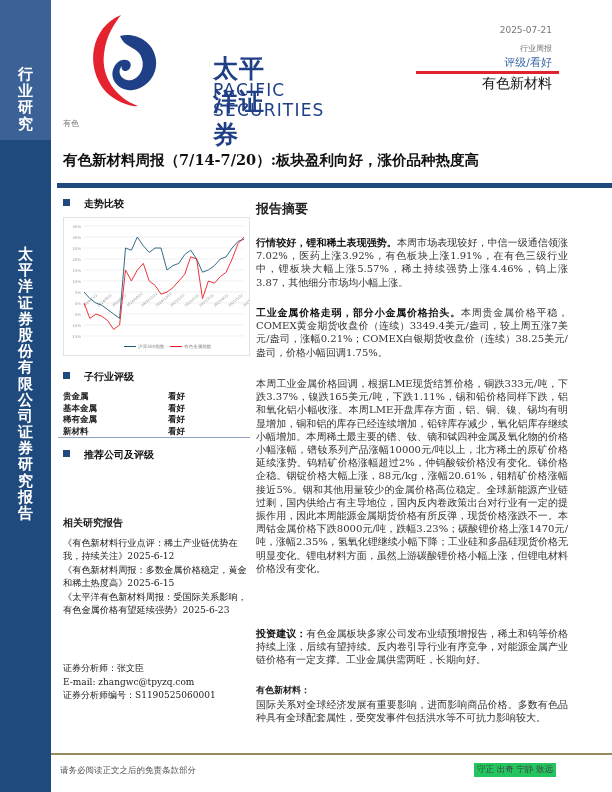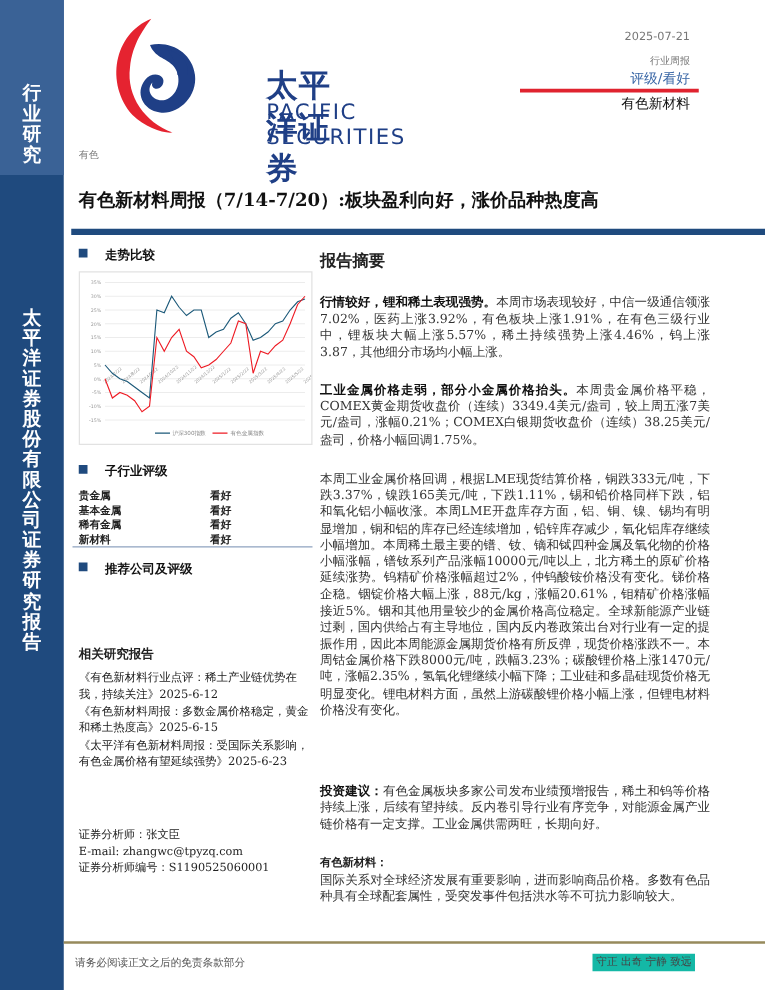--- a/index.html
+++ b/index.html
@@ -23,7 +23,7 @@
   .meta-type { top:43px; font-size:8px; color:#777;text-align:right; }
   .meta-rating { top:55px; font-size:11px; color:#3a67a6; }
   .red-rule { position:absolute; left:416px; top:71px; width:143px; height:3px; background:#e0232f; }
-  .meta-sector { top:75px; font-size:11px; color:#111; }
+  .meta-sector { top:75px; font-size:14px; color:#111; }
 
   .title { position:absolute; left:63px; top:151px; font-size:14.5px; font-weight:bold; color:#111;
            font-family:"DejaVu Serif","Liberation Serif",serif; white-space:nowrap; }

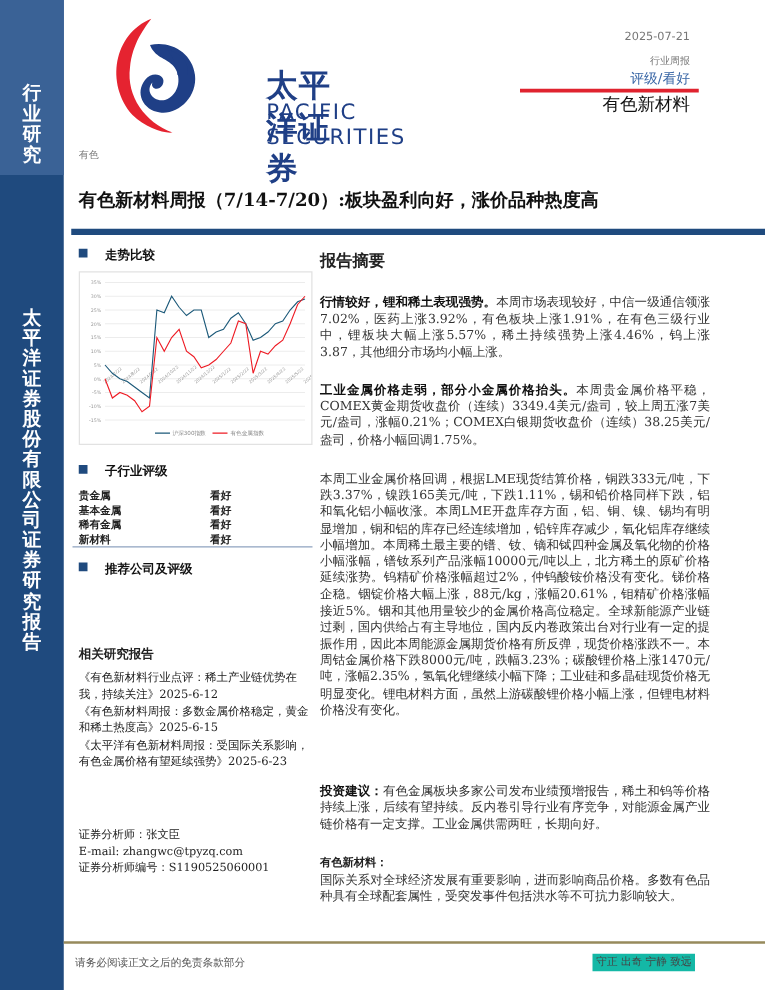--- a/index.html
+++ b/index.html
@@ -57,7 +57,7 @@
 
   .footer-rule { position:absolute; left:51px; top:753px; width:561px; height:2px; background:#978a5c; }
   .footer-left { position:absolute; left:60px; top:765px; font-size:8.5px; color:#555; font-family:"DejaVu Serif","Liberation Serif",serif; }
-  .footer-right { position:absolute; left:474px; top:763px; padding:1px 3px; font-size:8.5px; color:#444; background:#14b8a6; font-family:"DejaVu Serif","Liberation Serif",serif; }
+  .footer-right { position:absolute; left:474px; top:763px; padding:1px 3px; font-size:8.5px; color:#444; background:#22c55e; font-family:"DejaVu Serif","Liberation Serif",serif; }
 </style>
 </head>
 <body>

